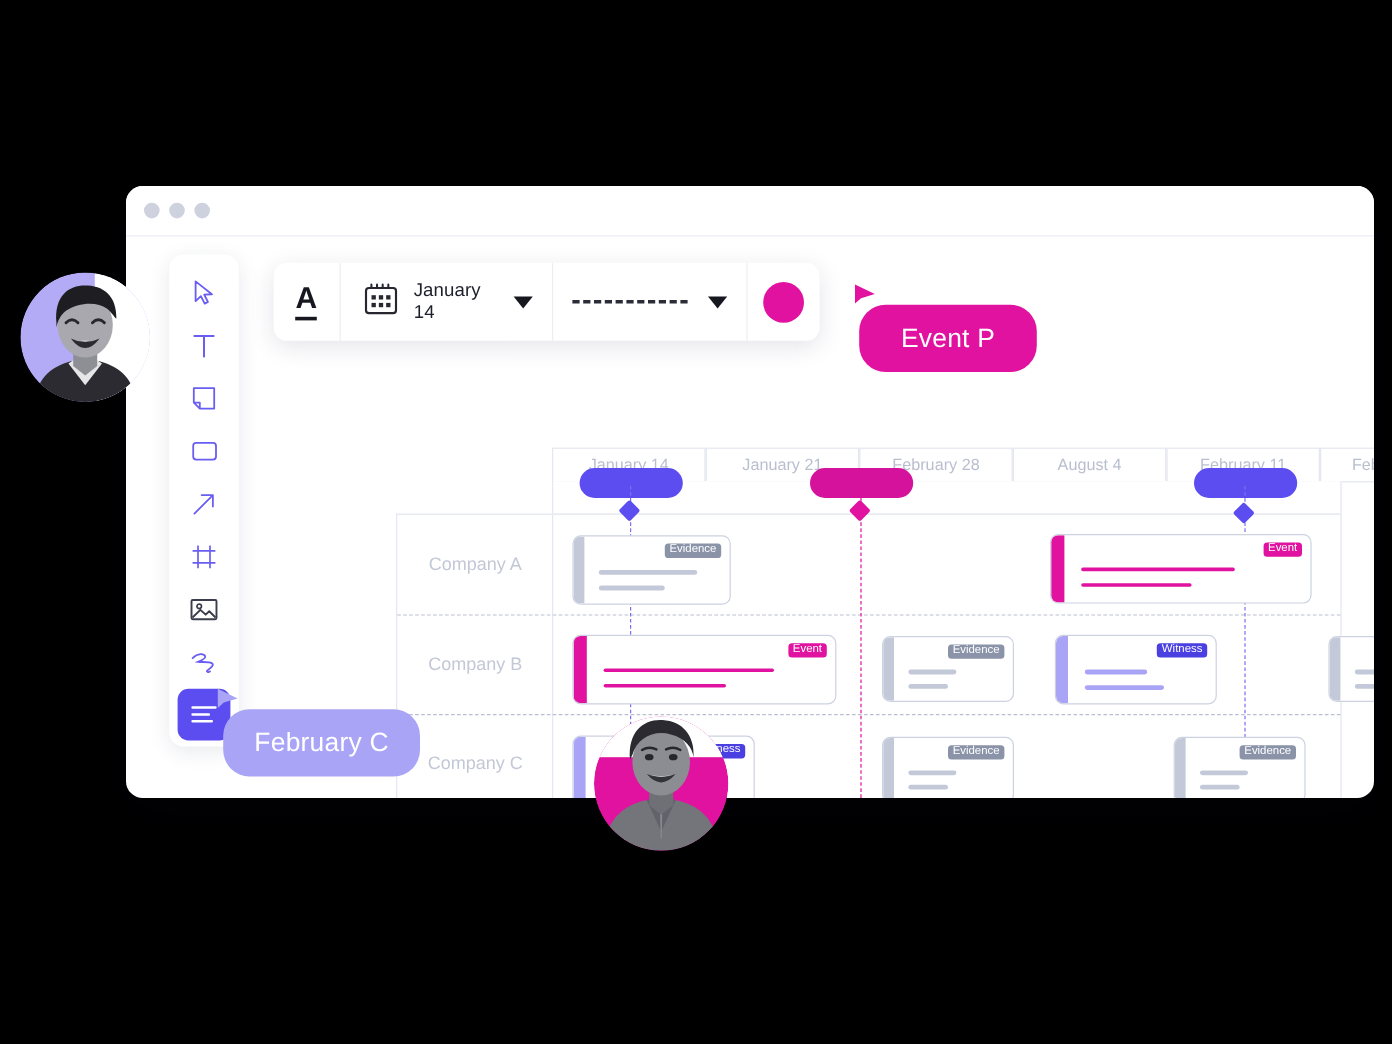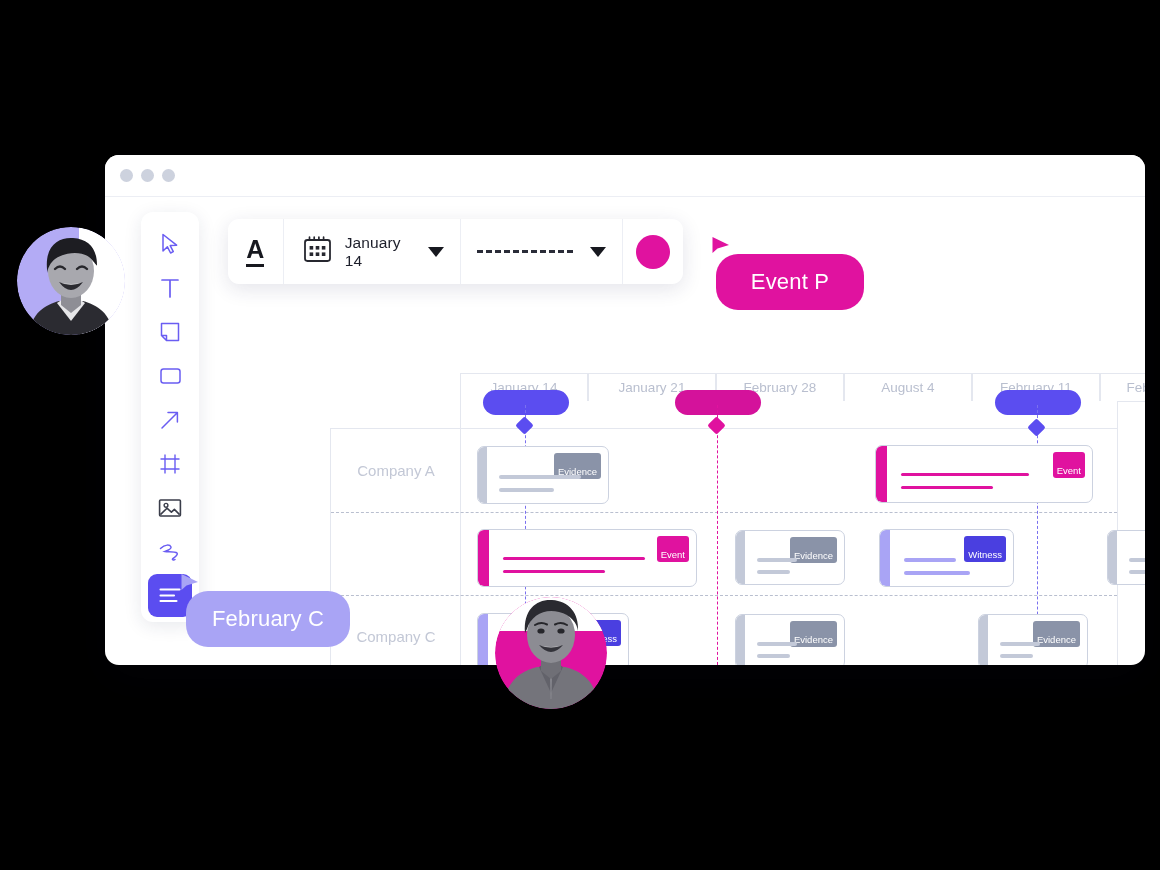--- a/index.html
+++ b/index.html
@@ -97,7 +97,7 @@
   .accent{position:absolute;left:0;top:0;bottom:0;width:9px;border-radius:5px 0 0 5px;}
   .badge{
     position:absolute;top:6px;right:7px;border-radius:3px;
-    font-size:9.5px;color:#fff;padding:14px 4px 2px;line-height:1.05;
+    font-size:9.5px;color:#fff;padding:0 4px 2px;line-height:1.05;
     font-family:"Liberation Sans",sans-serif;
   }
   .ln{position:absolute;border-radius:3px;}

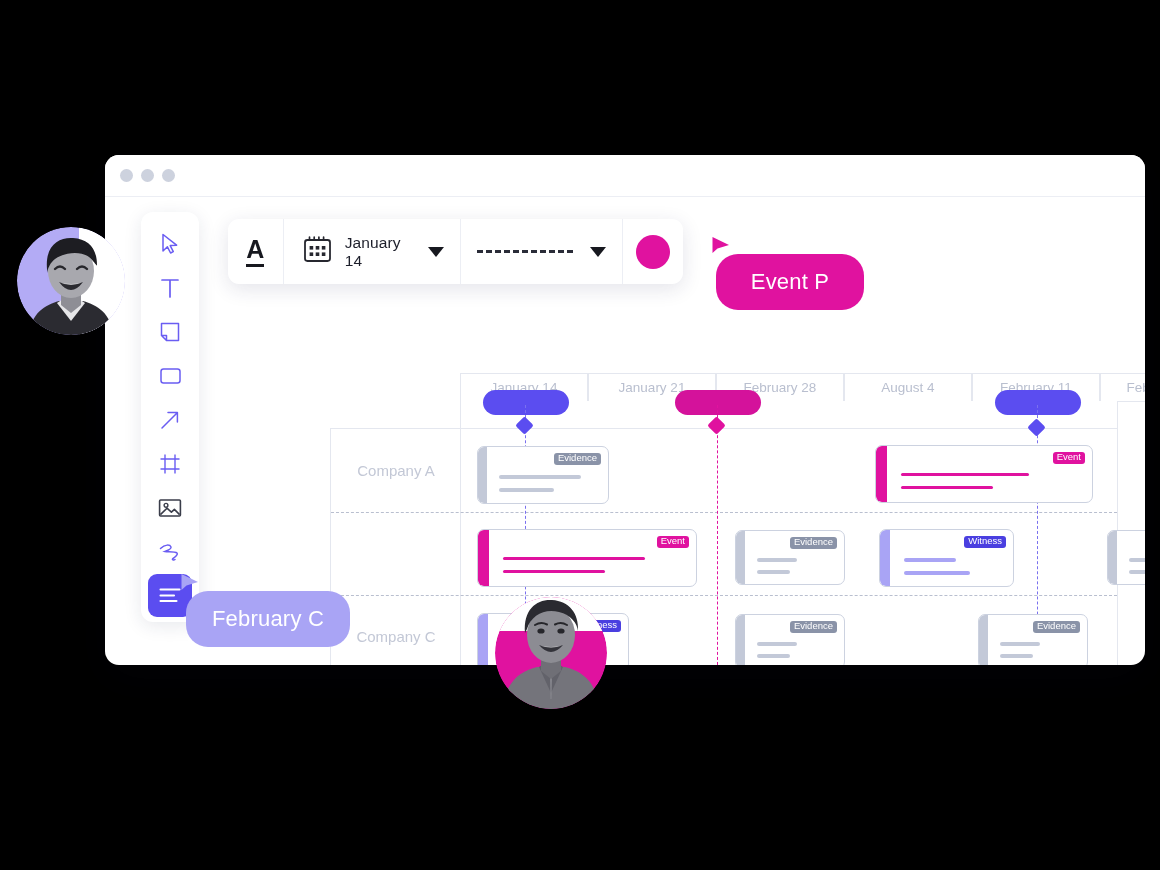--- a/index.html
+++ b/index.html
@@ -242,6 +242,7 @@
       <div class="body">
         <div class="labelcol">
           <div class="rowlabel" style="top:0px">Company A</div>
+          <div class="rowlabel" style="top:83px">Company B</div>
           <div class="rowlabel" style="top:166px">Company C</div>
         </div>
         <div class="rowsep" style="top:83px"></div>

